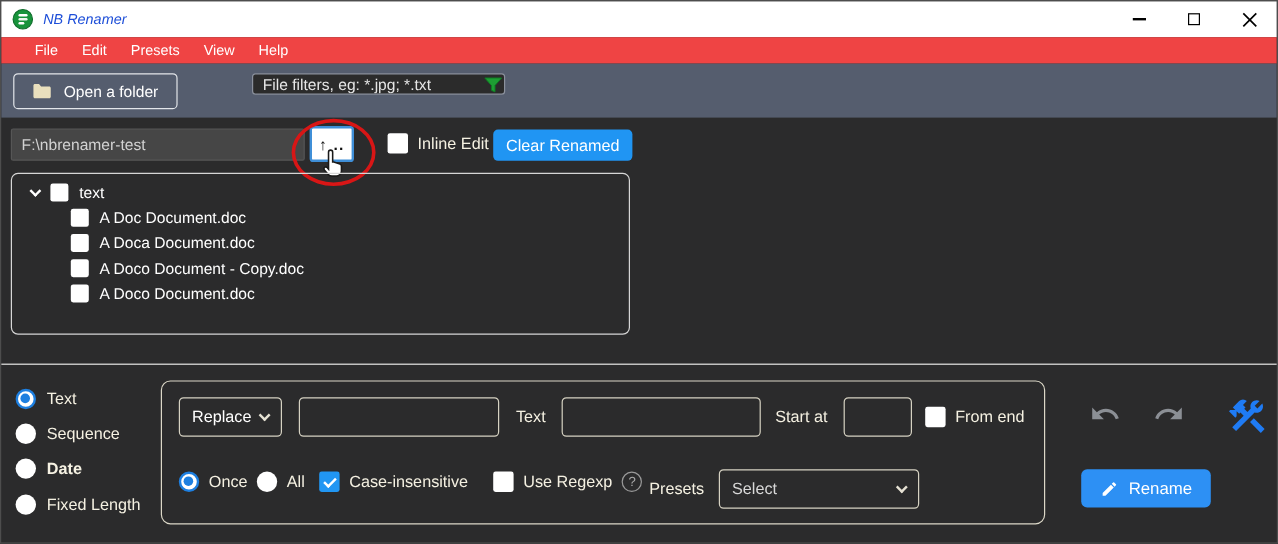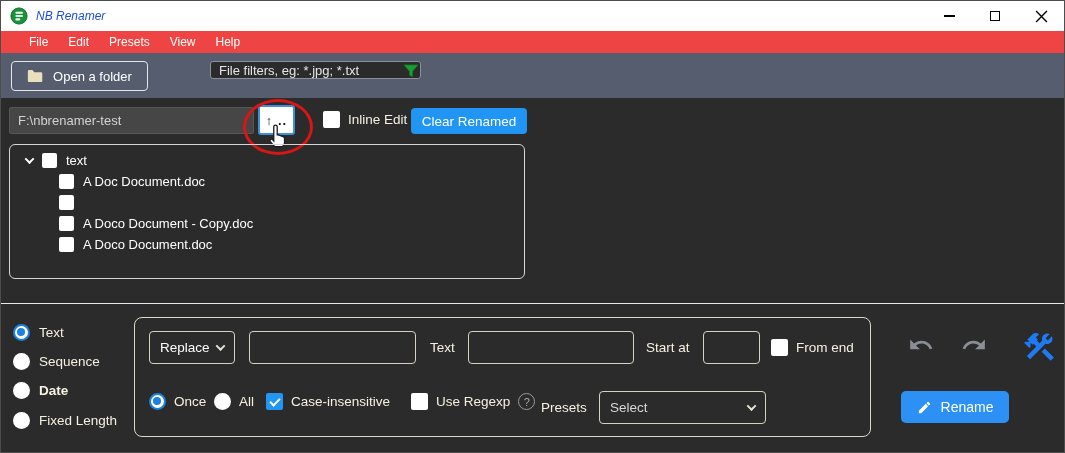--- a/index.html
+++ b/index.html
@@ -163,6 +163,7 @@
     </div>
     <div class="tree-row tree-file">
       <span class="tcb"></span>
+      <span>A Doca Document.doc</span>
     </div>
     <div class="tree-row tree-file">
       <span class="tcb"></span>

